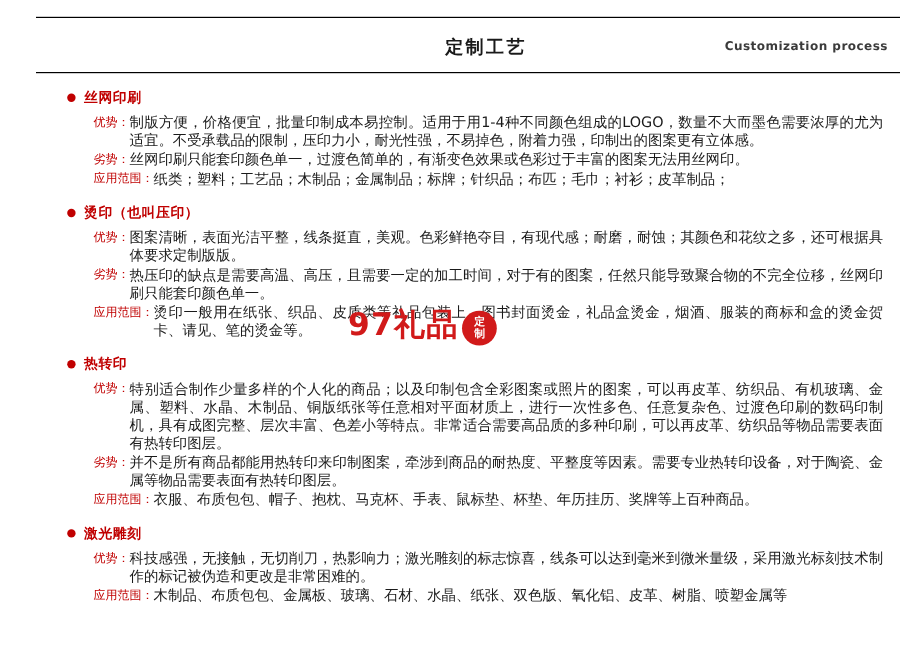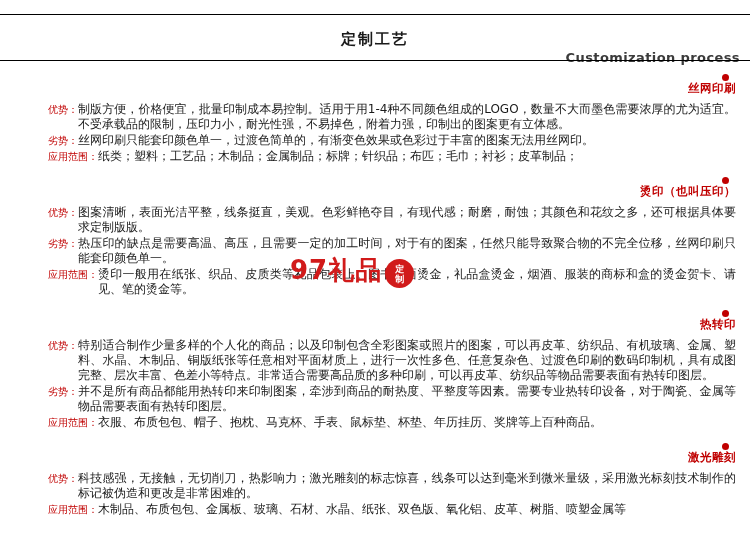--- a/index.html
+++ b/index.html
@@ -20,6 +20,7 @@
     width: 750px;
     height: 550px;
     box-sizing: border-box;
+    padding-left: 30px;
   }
 
   

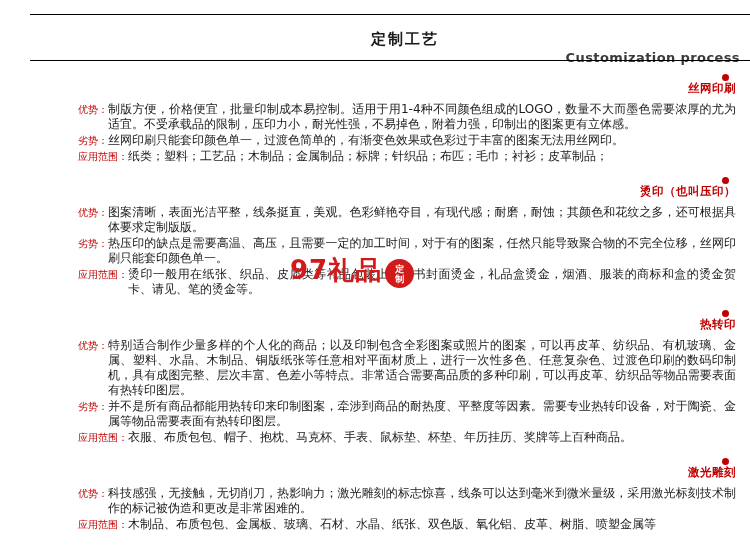--- a/index.html
+++ b/index.html
@@ -51,9 +51,9 @@
   }
   .header-sub {
     position: absolute;
-    top: 50px;
+    top: 34px;
     right: 10px;
-    font-size: 13px;
+    font-size: 10px;
     font-weight: bold;
     color: #3b3b3b;
     letter-spacing: 0.4px;

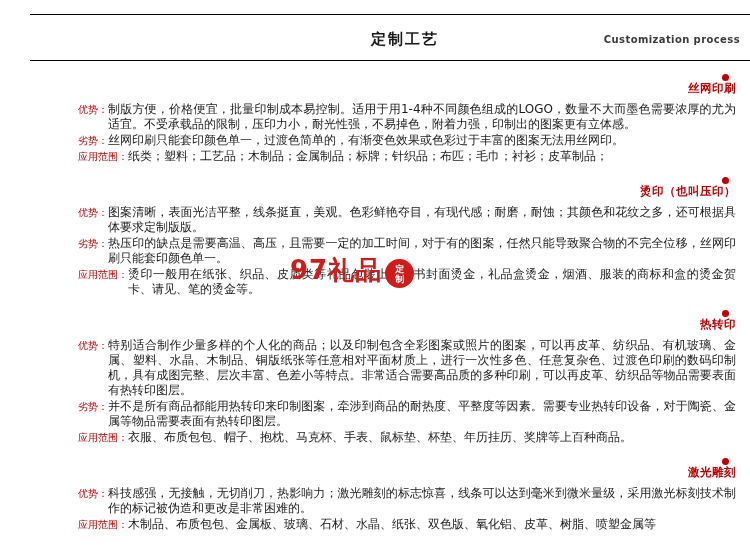--- a/index.html
+++ b/index.html
@@ -71,10 +71,9 @@
 
   .section-head {
     display: flex;
-    align-items: flex-end;
+    align-items: center;
     margin-bottom: 6px;
     margin-left: 12px;
-    flex-direction: column;
   }
   .bullet {
     width: 7px;

